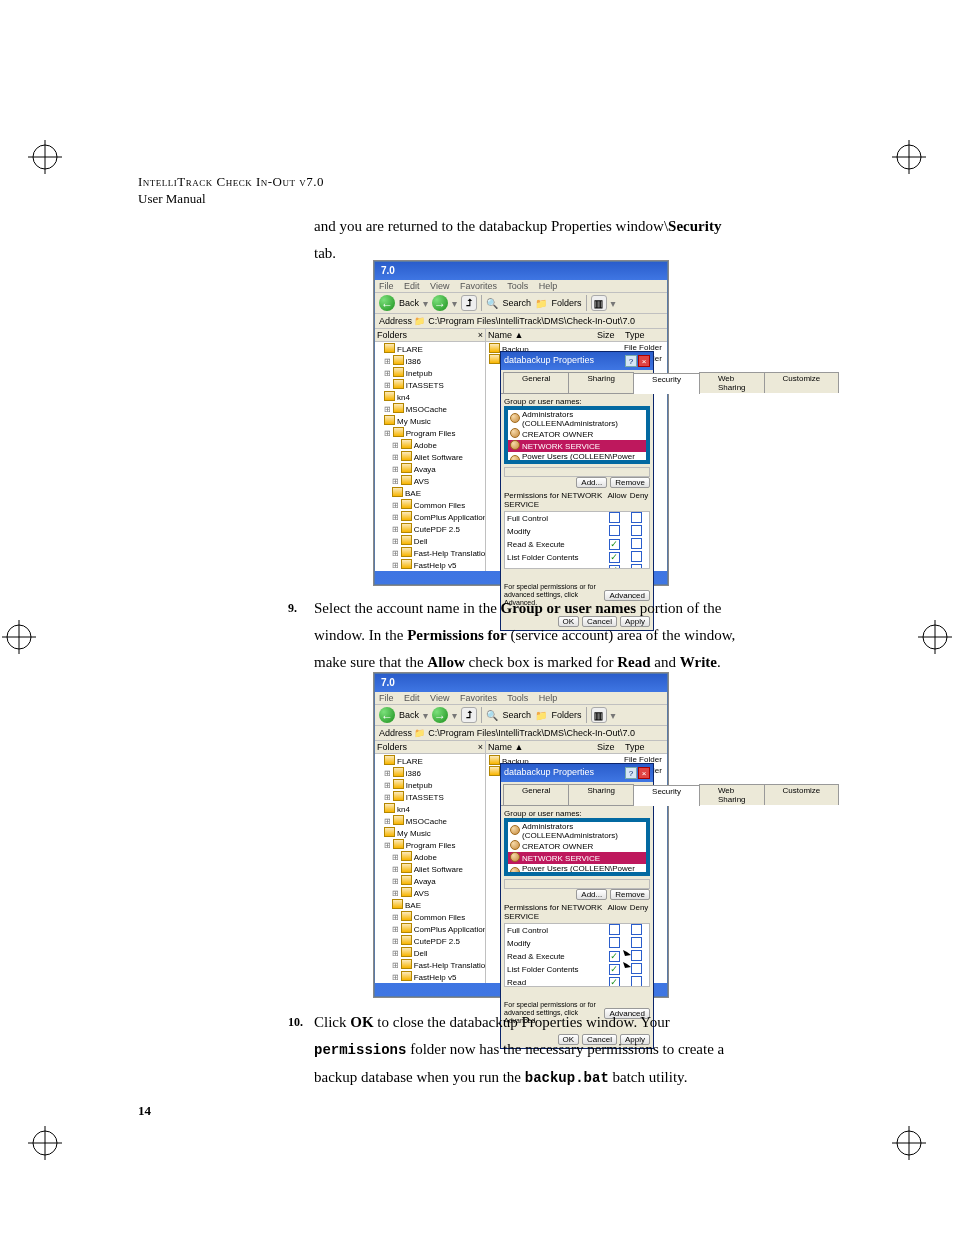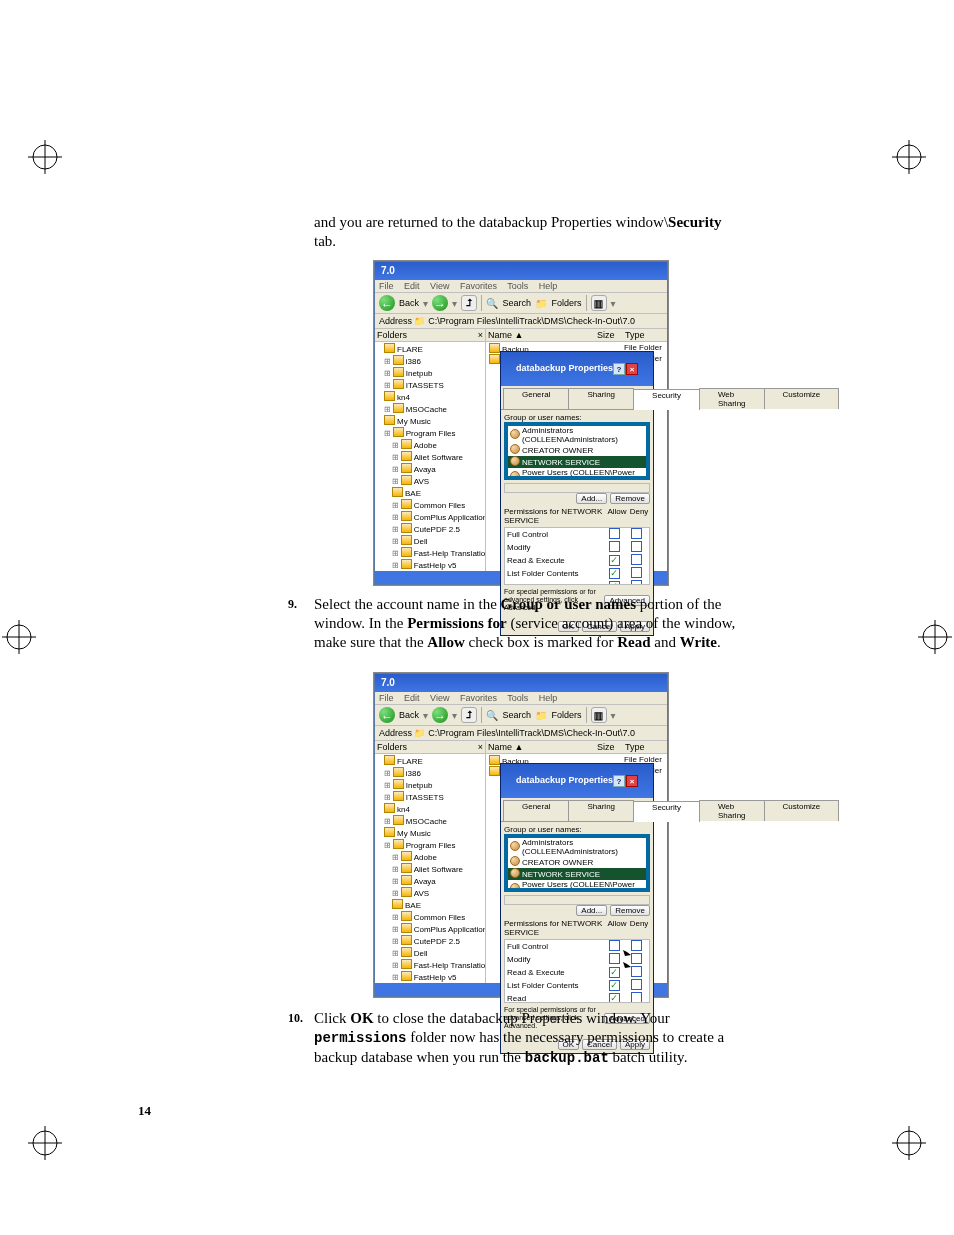--- a/index.html
+++ b/index.html
@@ -359,6 +359,10 @@
   </div>
 
 
+  <div class="header">
+    <span class="prod">IntelliTrack Check In-Out v7.0</span><br>
+    <span>User Manual</span>
+  </div>
 
   <div class="body-text bt1">
     <span>and you are returned to the databackup Properties window\</span><span class="bold">Security</span><span> tab.</span>

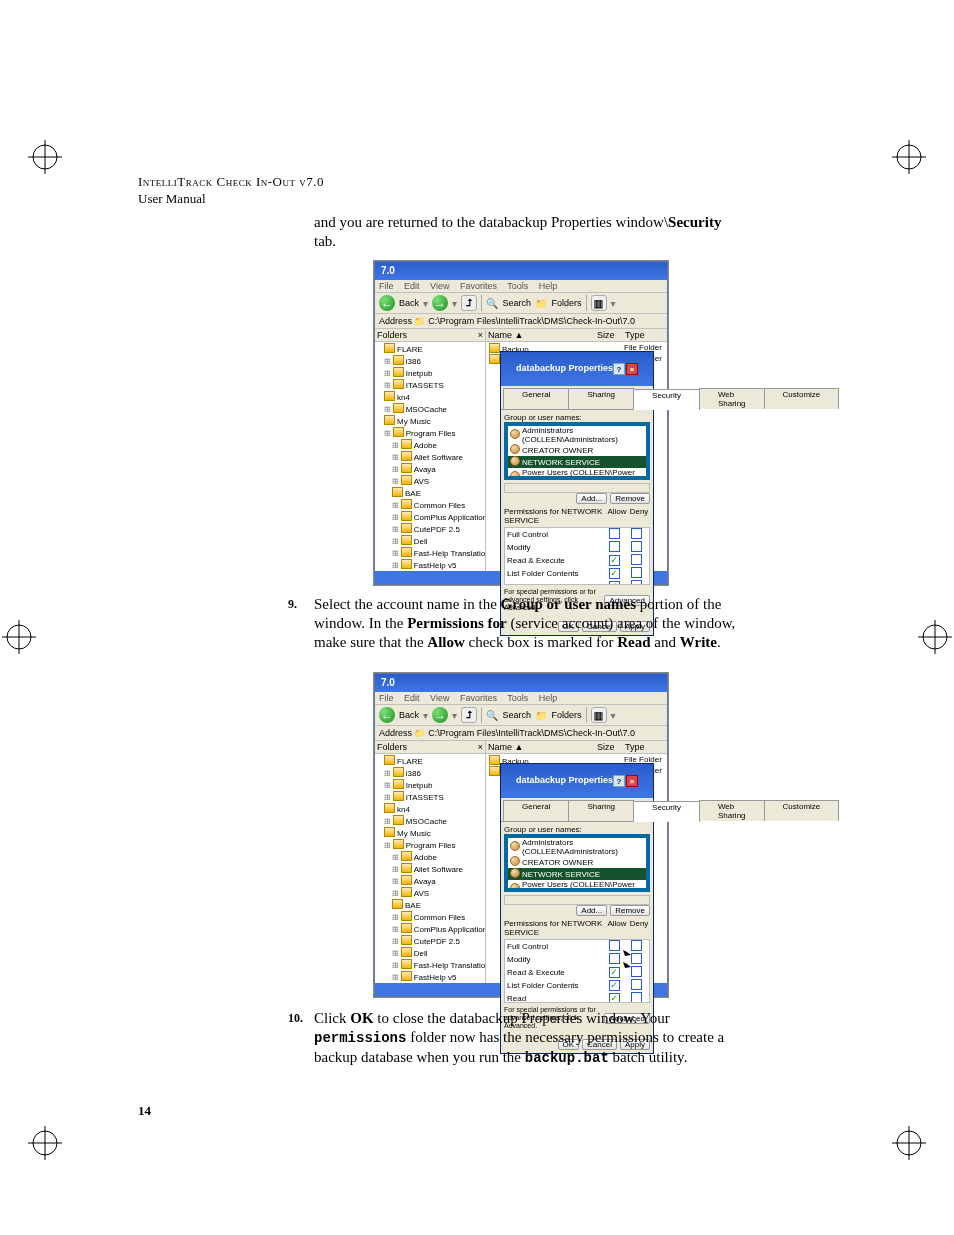--- a/index.html
+++ b/index.html
@@ -61,7 +61,7 @@
     left: 314px;
     width: 424px;
     font-size: 15px;
-    line-height: 19px;
+    line-height: 27px;
   }
   .bt1 { top: 213px; }
   .bt2 { top: 595px; }

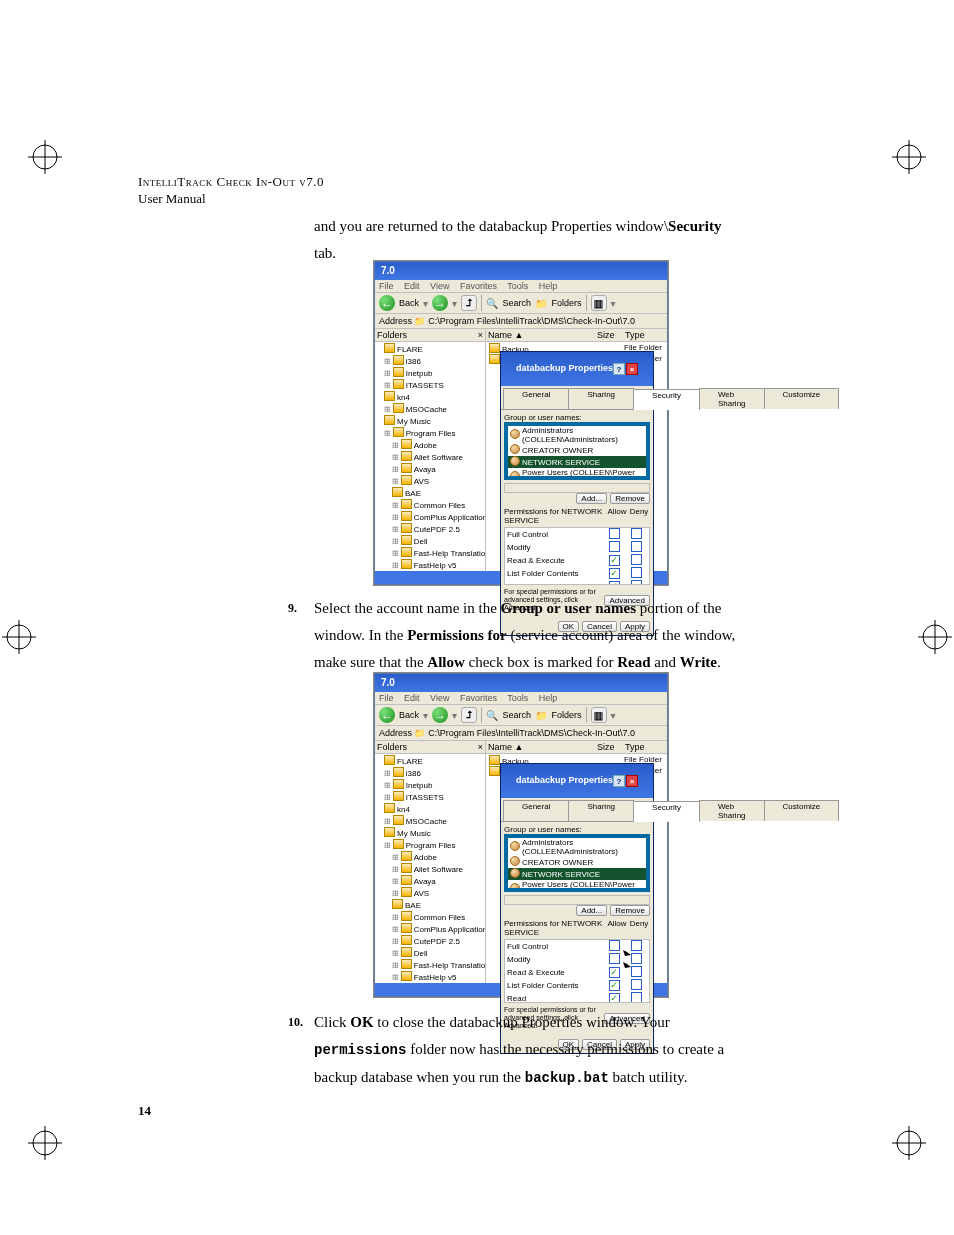--- a/index.html
+++ b/index.html
@@ -205,10 +205,9 @@
   .dialog .dlg-title {
     background: linear-gradient(#2a5dcb,#3f76e3);
     color: #fff;
-    padding: 11px 3px;
-    display:flex; justify-content:center;
+    padding: 3px 3px;
+    display:flex; justify-content:space-between;
     font-size: 9px;
-    font-weight: bold;
   }
   .dlg-close { display:inline-flex; gap:1px;}
   .dlg-close span{

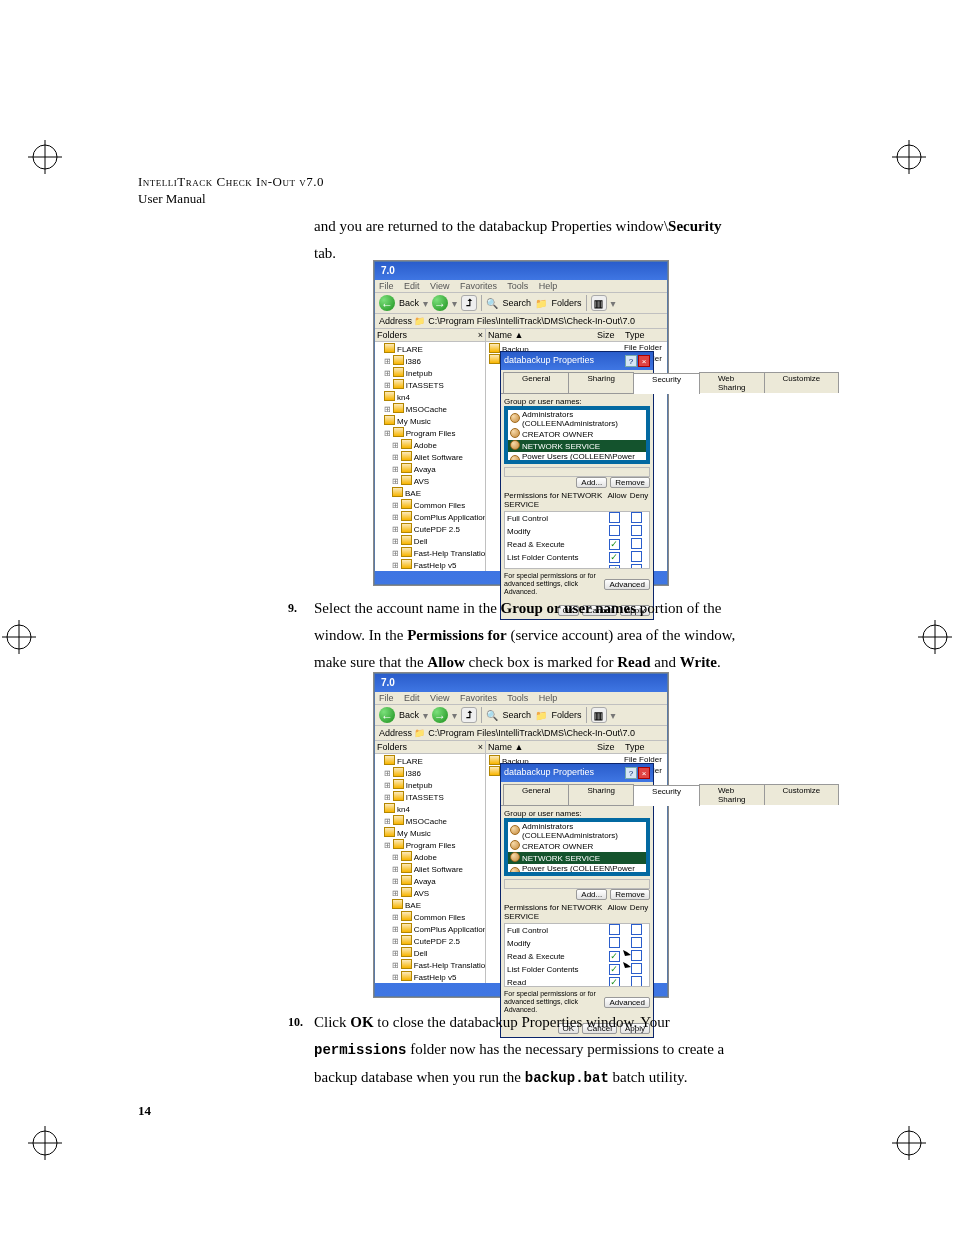--- a/index.html
+++ b/index.html
@@ -252,7 +252,7 @@
     gap:2px;
   }
   .grpbox .item.sel{
-    background:#14532d;
+    background:#be185d;
     color:#fff;
   }
   .usericon::before{

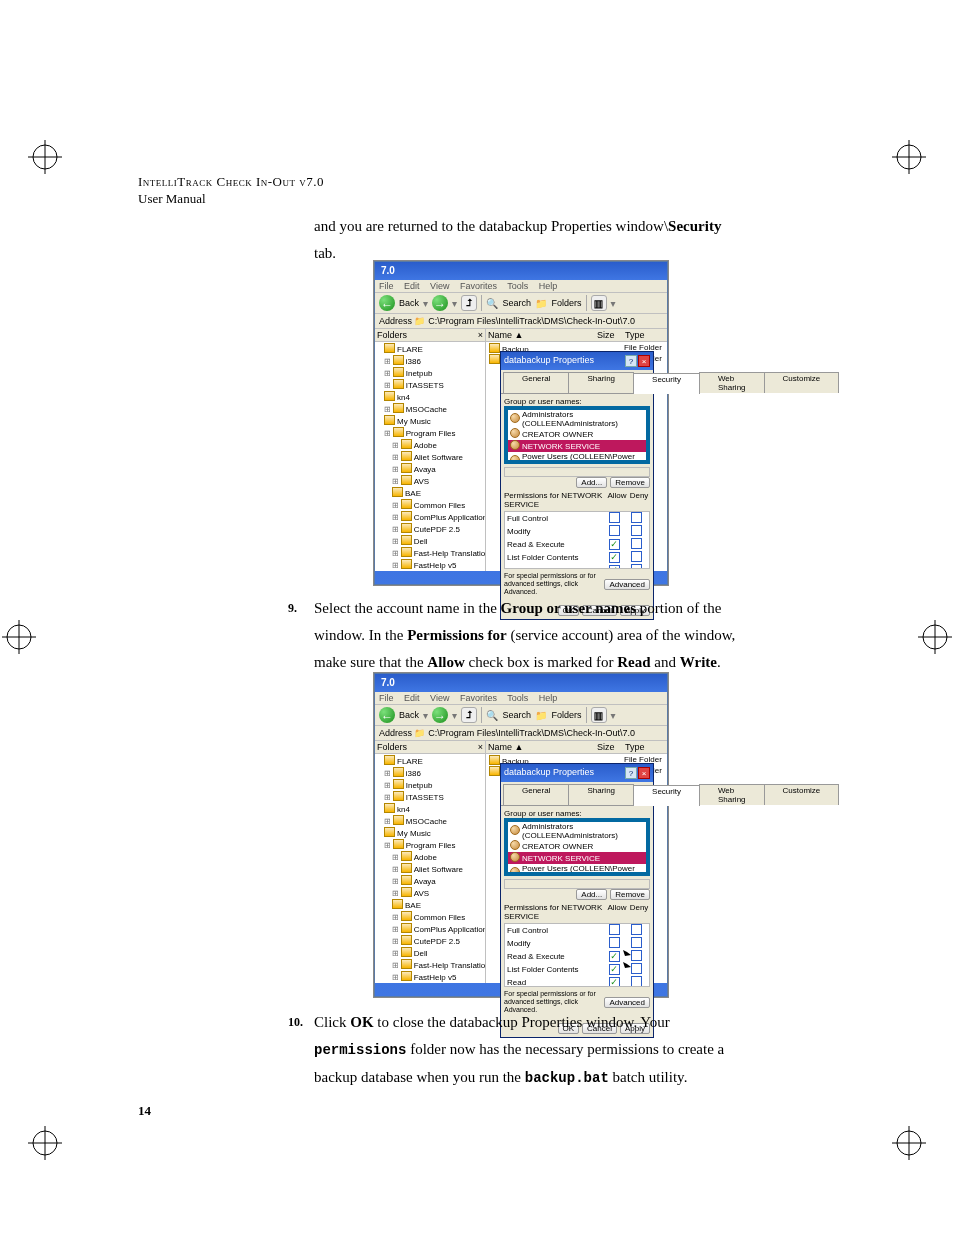--- a/index.html
+++ b/index.html
@@ -281,7 +281,7 @@
   .permhdr .c2,.permhdr .c3{width:22px;text-align:center;}
   .permbox{
     background:#fff; border:1px solid #bbb;
-    font-size:8px; margin-bottom:3px;
+    font-size:8px; margin-bottom:14px;
     height:56px; overflow:hidden;
   }
   .permrow{display:flex;align-items:center;padding:0 2px;}

